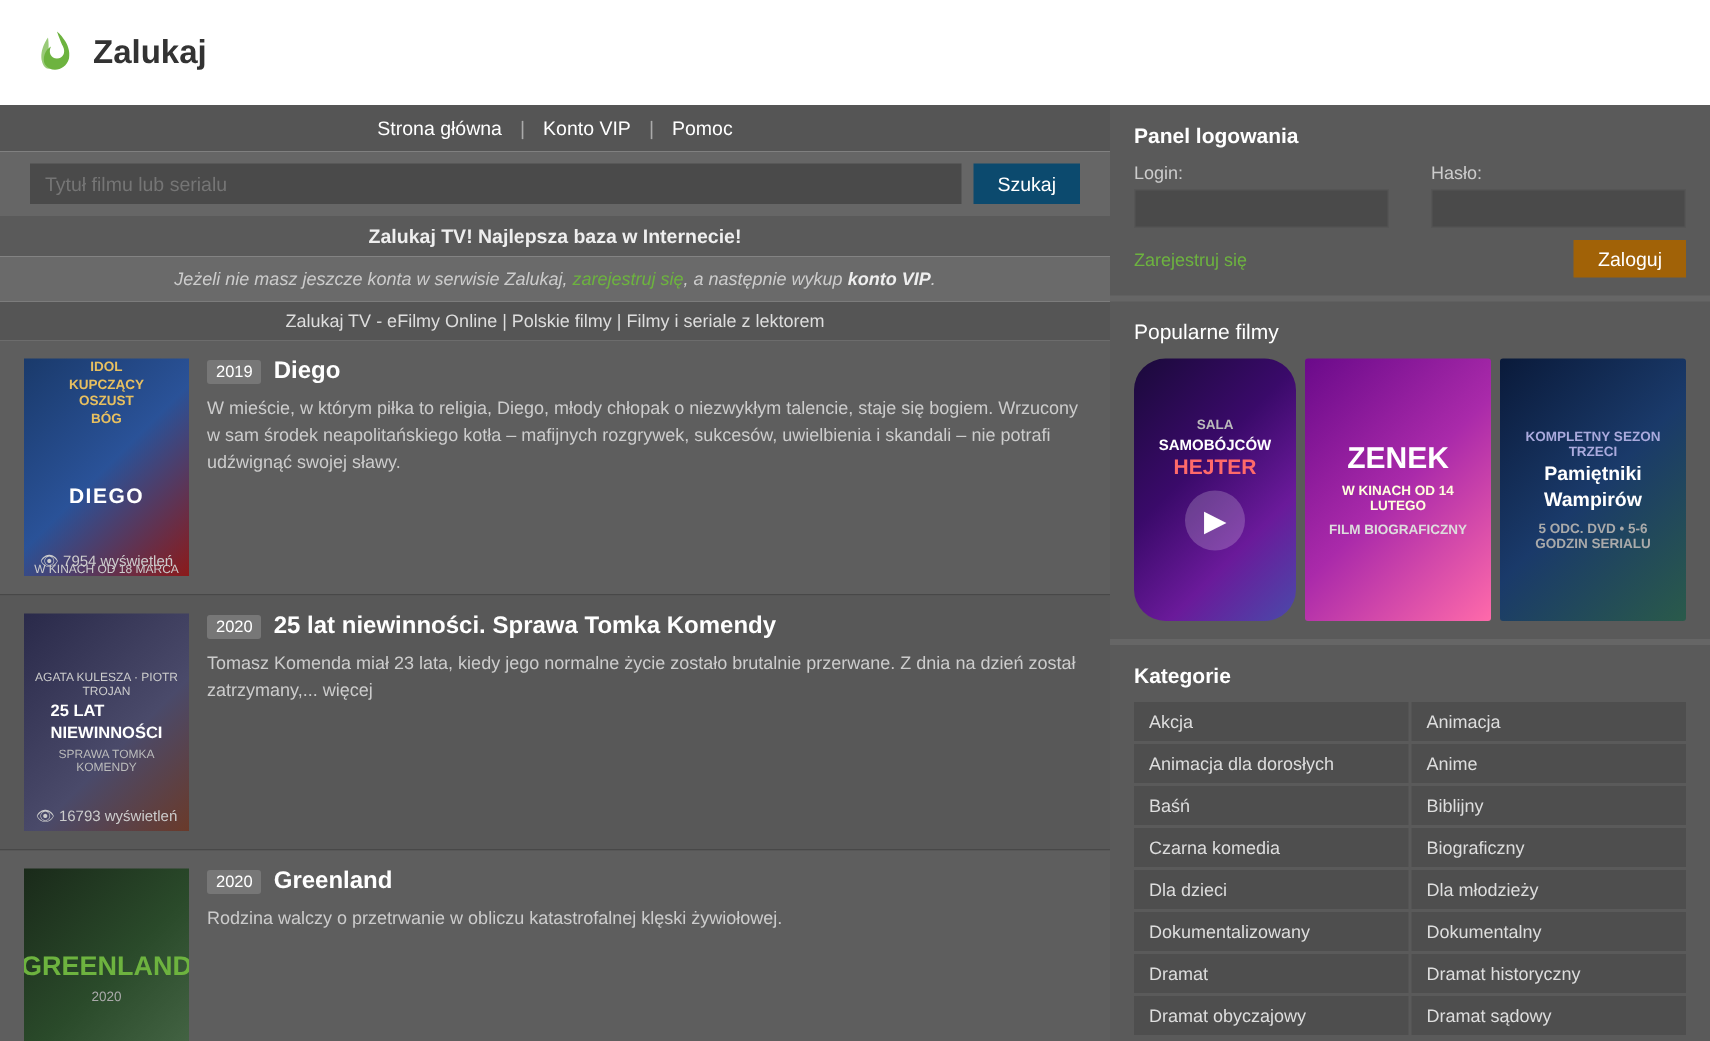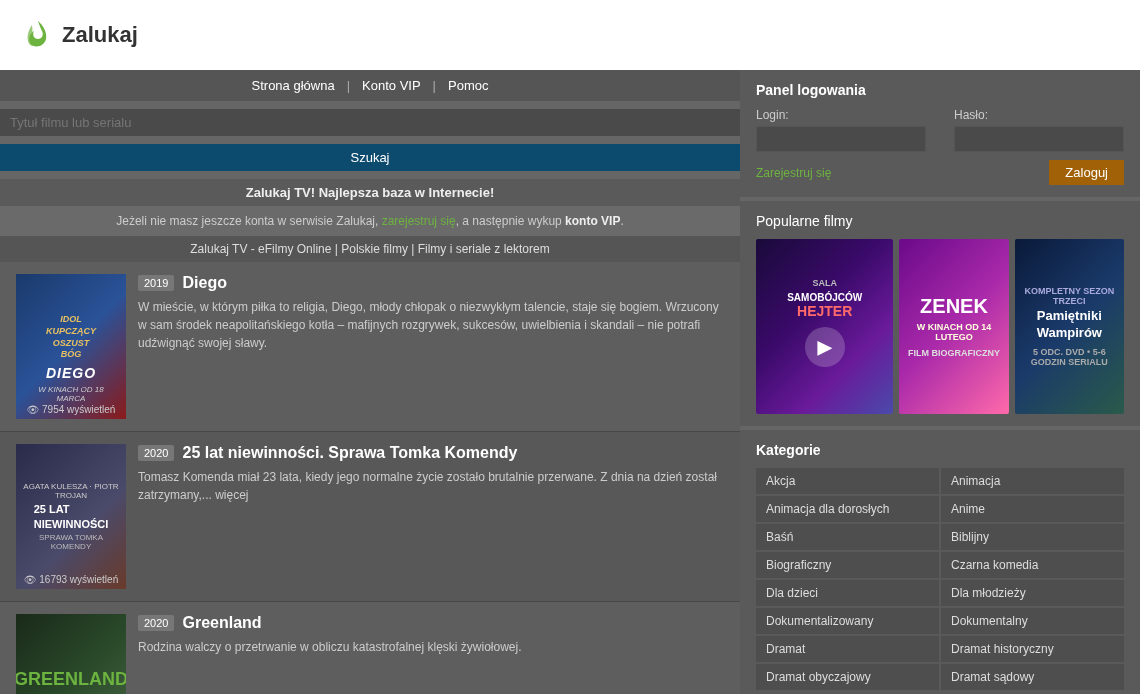--- a/index.html
+++ b/index.html
@@ -70,10 +70,9 @@
     
     #search-bar {
       background: #666;
-      padding: 8px 0;
+      padding: 8px 20px;
       display: flex;
       gap: 8px;
-      flex-direction: column;
     }
     #search-input {
       flex: 1;

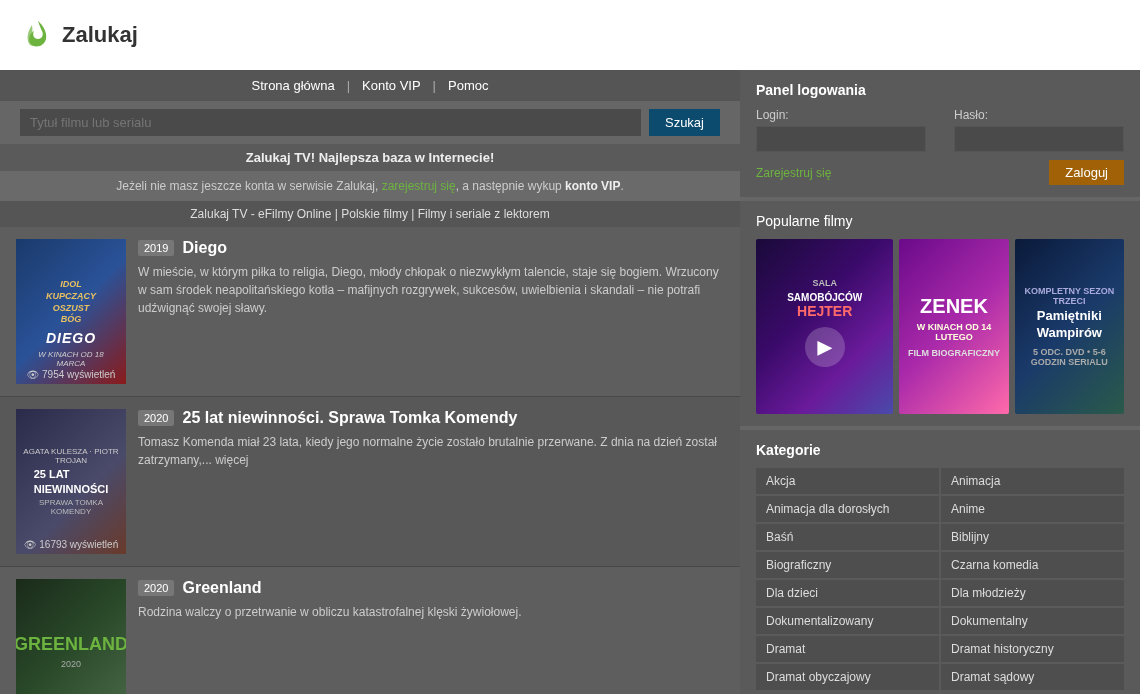--- a/index.html
+++ b/index.html
@@ -109,6 +109,7 @@
       text-align: center;
       color: #ccc;
       font-size: 12px;
+      font-style: italic;
     }
     #register-notice a {
       color: #6db33f;

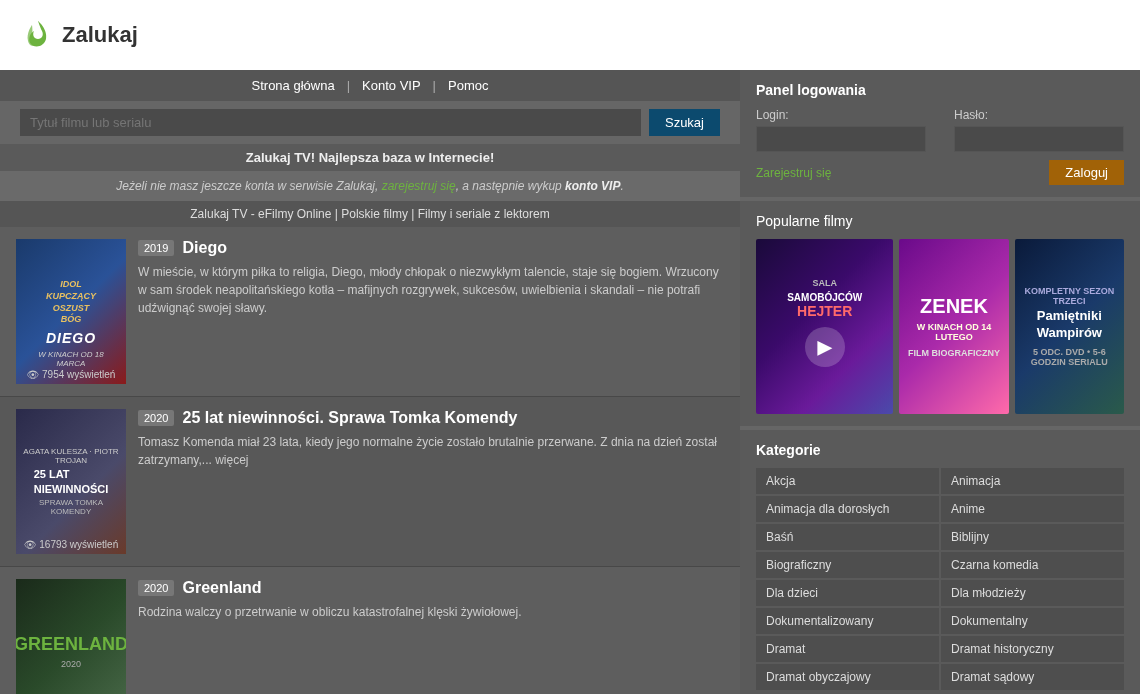--- a/index.html
+++ b/index.html
@@ -391,7 +391,7 @@
 
       <div class="movie-item">
         <div class="movie-thumb thumb-diego">
-          <div style="width:100%;height:100%;display:flex;flex-direction:column;align-items:center;justify-content:flex-end;padding:16px;font-style:italic;">
+          <div style="width:100%;height:100%;display:flex;flex-direction:column;align-items:center;justify-content:space-between;padding:0;">
             <div style="color:#e8c060;font-size:9px;text-align:center;font-weight:bold;line-height:1.3;margin-bottom:4px;">IDOL<br>KUPCZĄCY<br>OSZUST<br>BÓG</div>
             <div style="color:#fff;font-size:14px;font-weight:bold;letter-spacing:1px;">DIEGO</div>
             <div style="color:#ccc;font-size:8px;margin-top:4px;text-align:center;">W KINACH OD 18 MARCA</div>

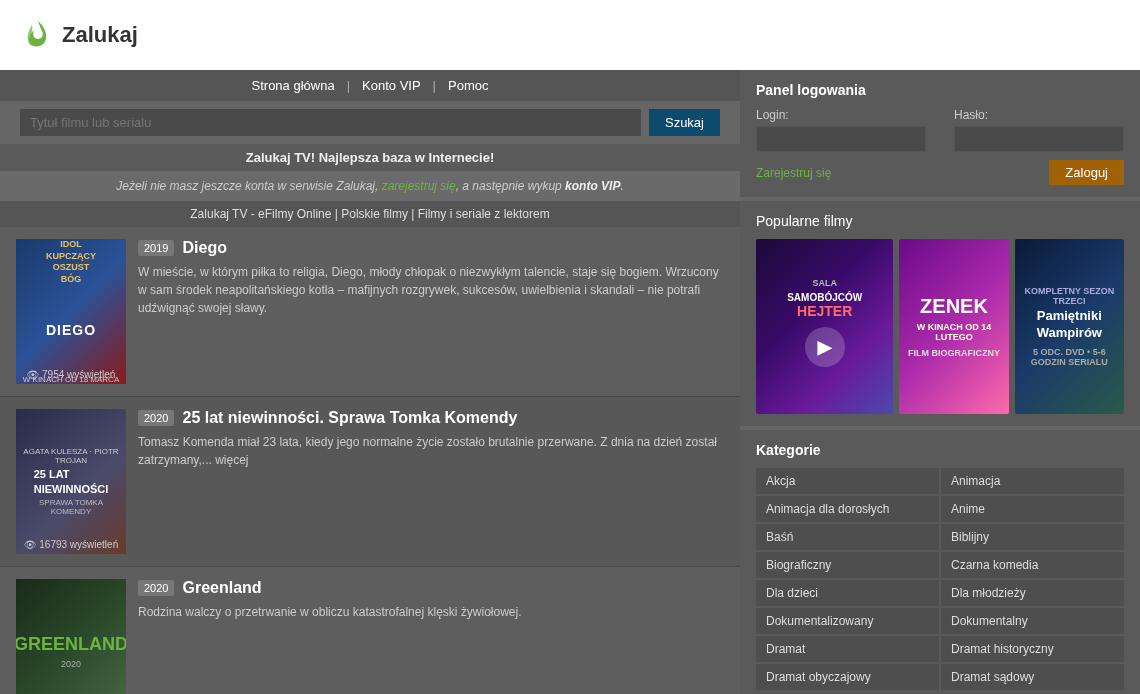--- a/index.html
+++ b/index.html
@@ -293,7 +293,8 @@
       font-size: 11px;
       font-weight: bold;
       text-align: center;
-      padding: 22px;
+      padding: 0;
+      border-radius: 21px;
     }
     .pop-zenek {
       background: linear-gradient(135deg, #6a0a8a 0%, #aa2aaa 50%, #ff6aaa 100%);

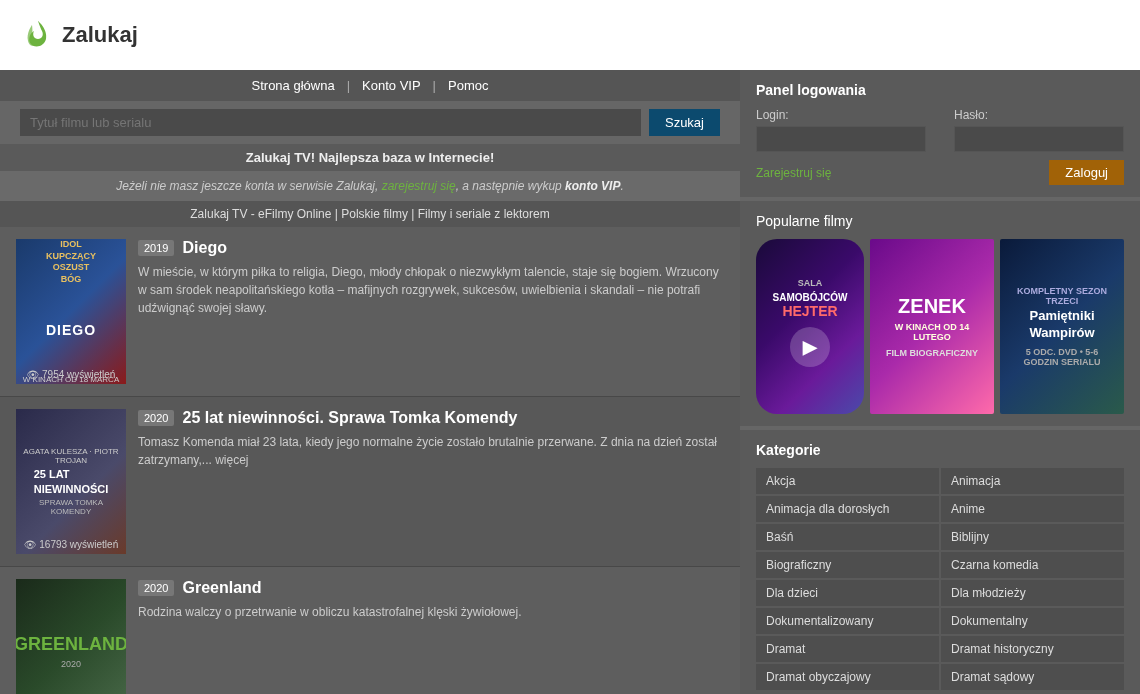--- a/index.html
+++ b/index.html
@@ -512,8 +512,8 @@
           <div class="category-item">Anime</div>
           <div class="category-item">Baśń</div>
           <div class="category-item">Biblijny</div>
+          <div class="category-item">Czarna komedia</div>
           <div class="category-item">Biograficzny</div>
-          <div class="category-item">Czarna komedia</div>
           <div class="category-item">Dla dzieci</div>
           <div class="category-item">Dla młodzieży</div>
           <div class="category-item">Dokumentalizowany</div>

